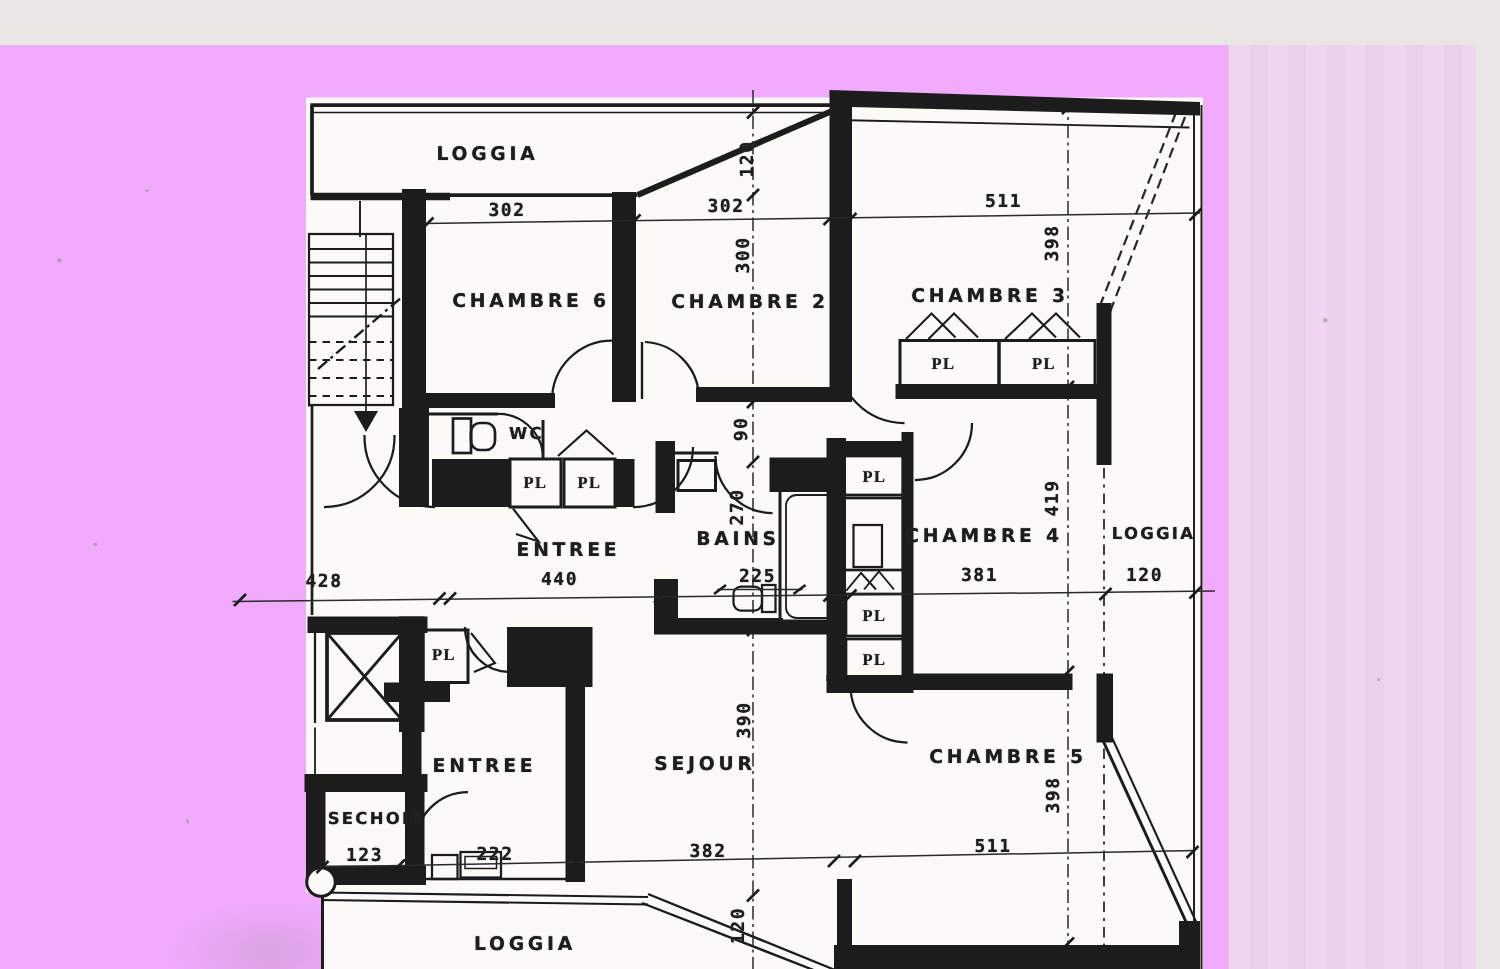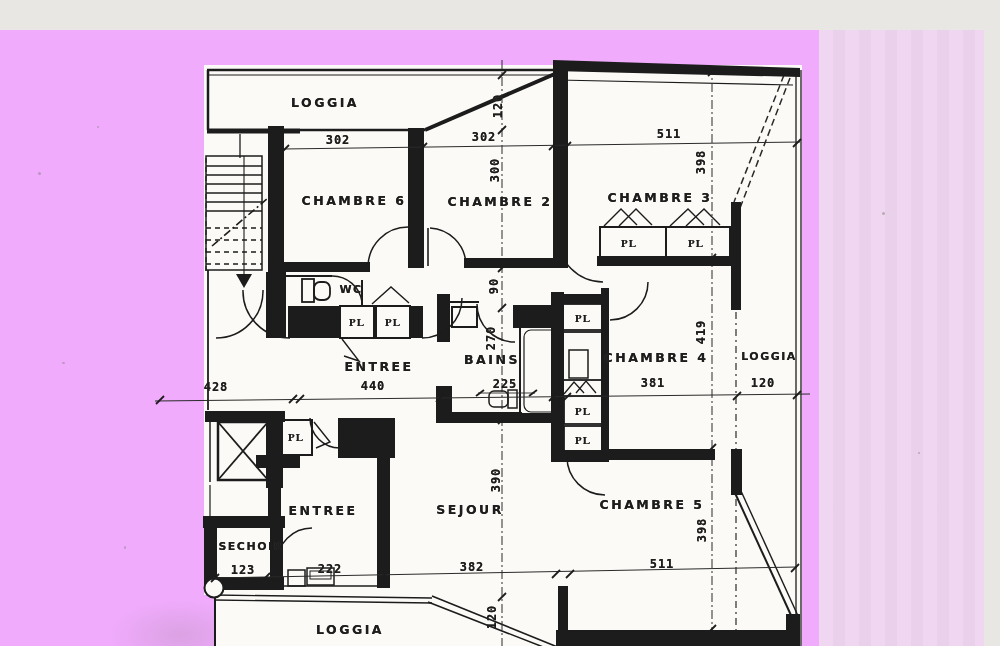--- a/index.html
+++ b/index.html
@@ -256,7 +256,7 @@
   <div class="lbl room" style="left:323px;top:480px">ENTREE</div>
   <div class="lbl small" style="left:251px;top:516px">SECHOIR</div>
   <div class="lbl room" style="left:470px;top:479px">SEJOUR</div>
-  <div class="lbl room" style="left:652px;top:474px">CHAMBRE 5</div>
+  <div class="lbl room" style="left:672px;top:474px">CHAMBRE 5</div>
   <div class="lbl room" style="left:350px;top:599px">LOGGIA</div>
 
   <div class="lbl pl" style="left:629px;top:213px">PL</div>

